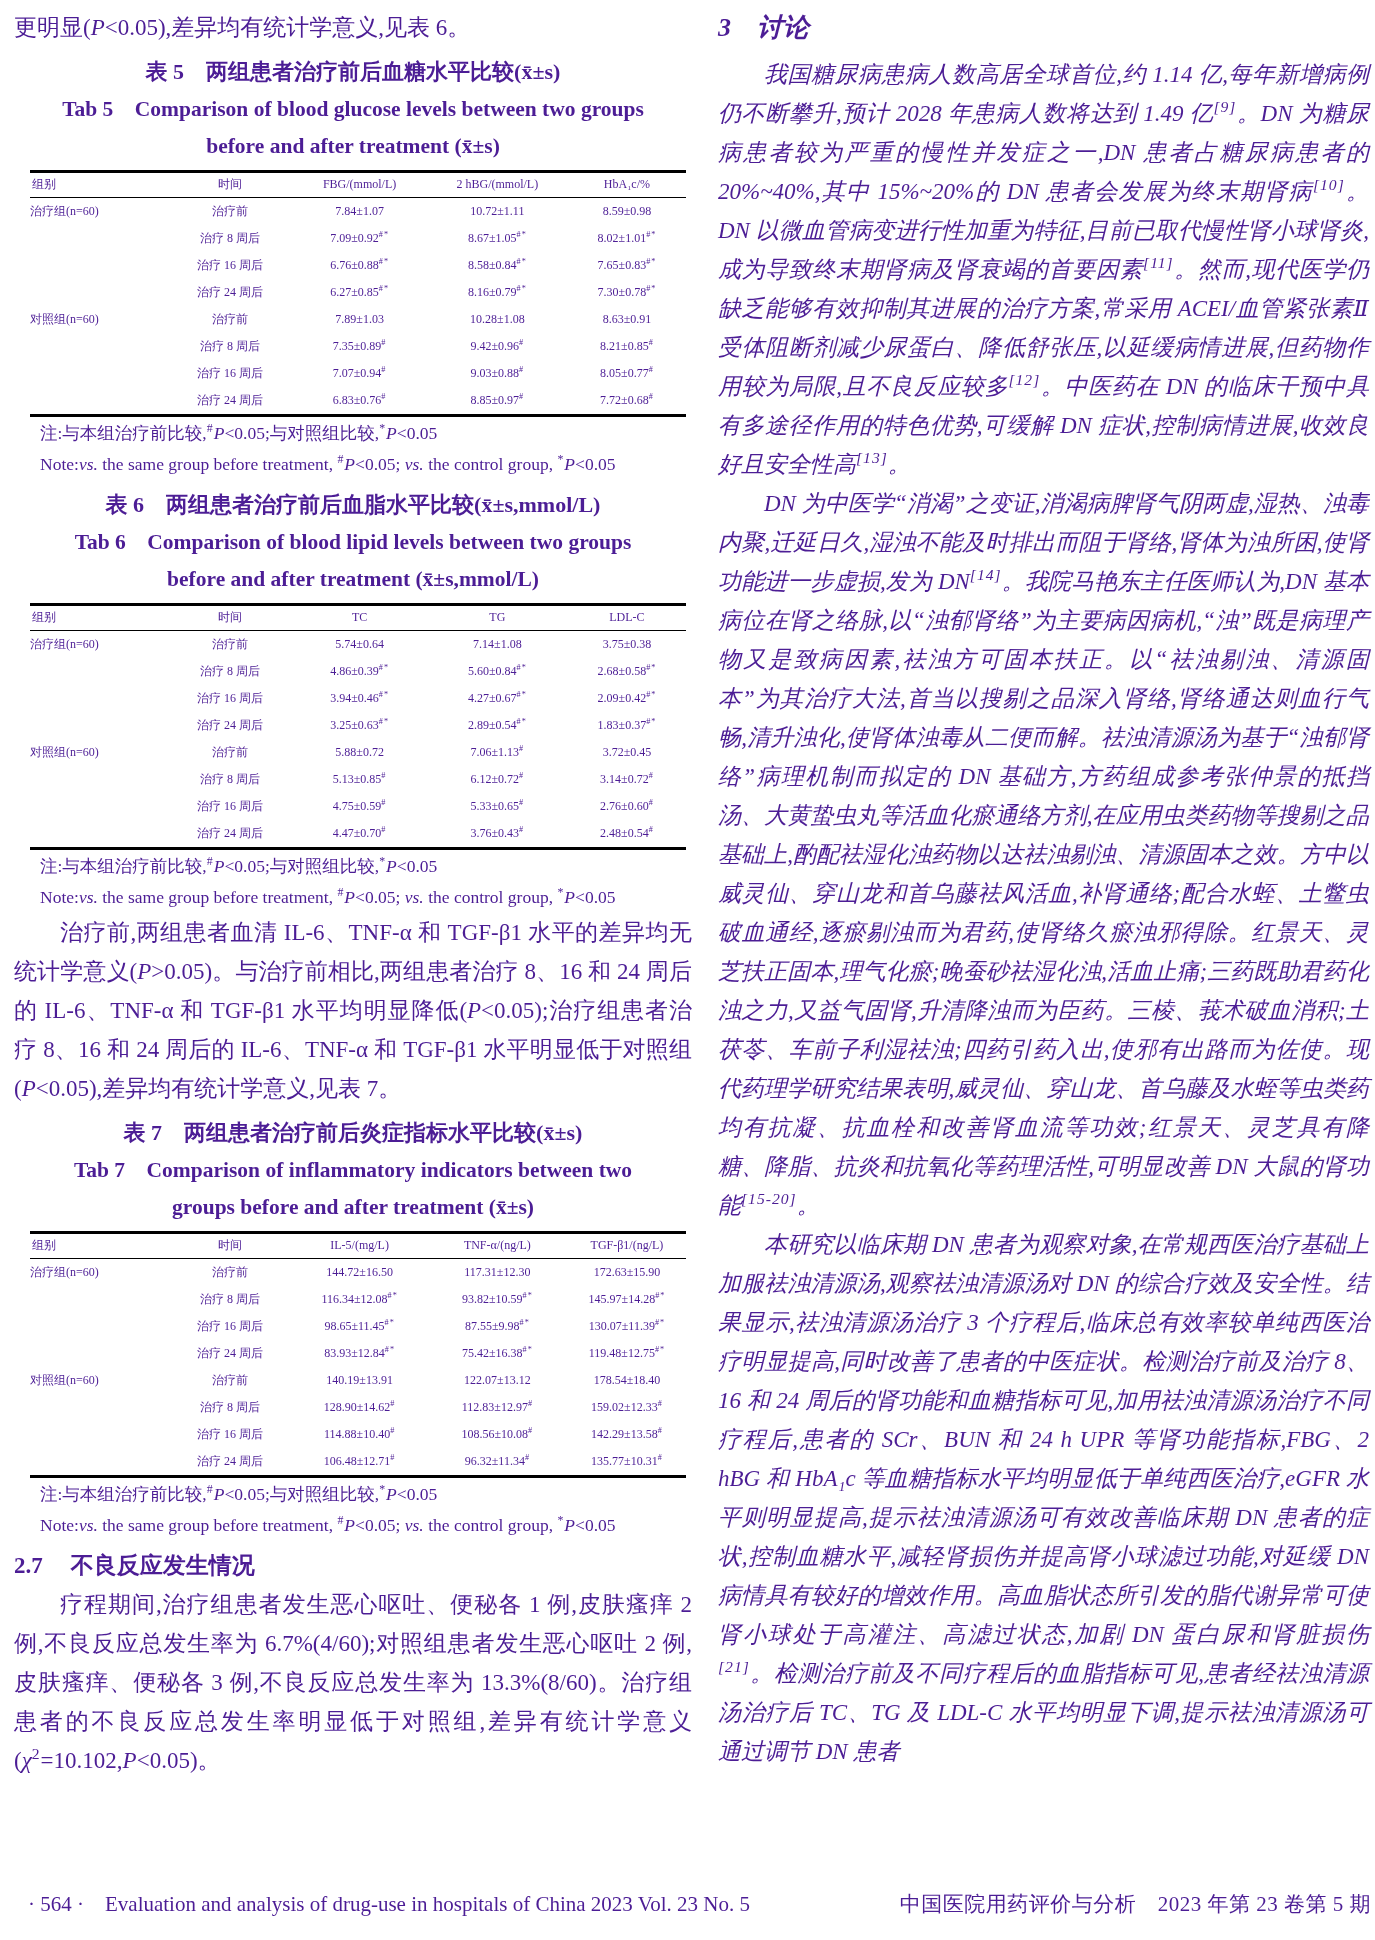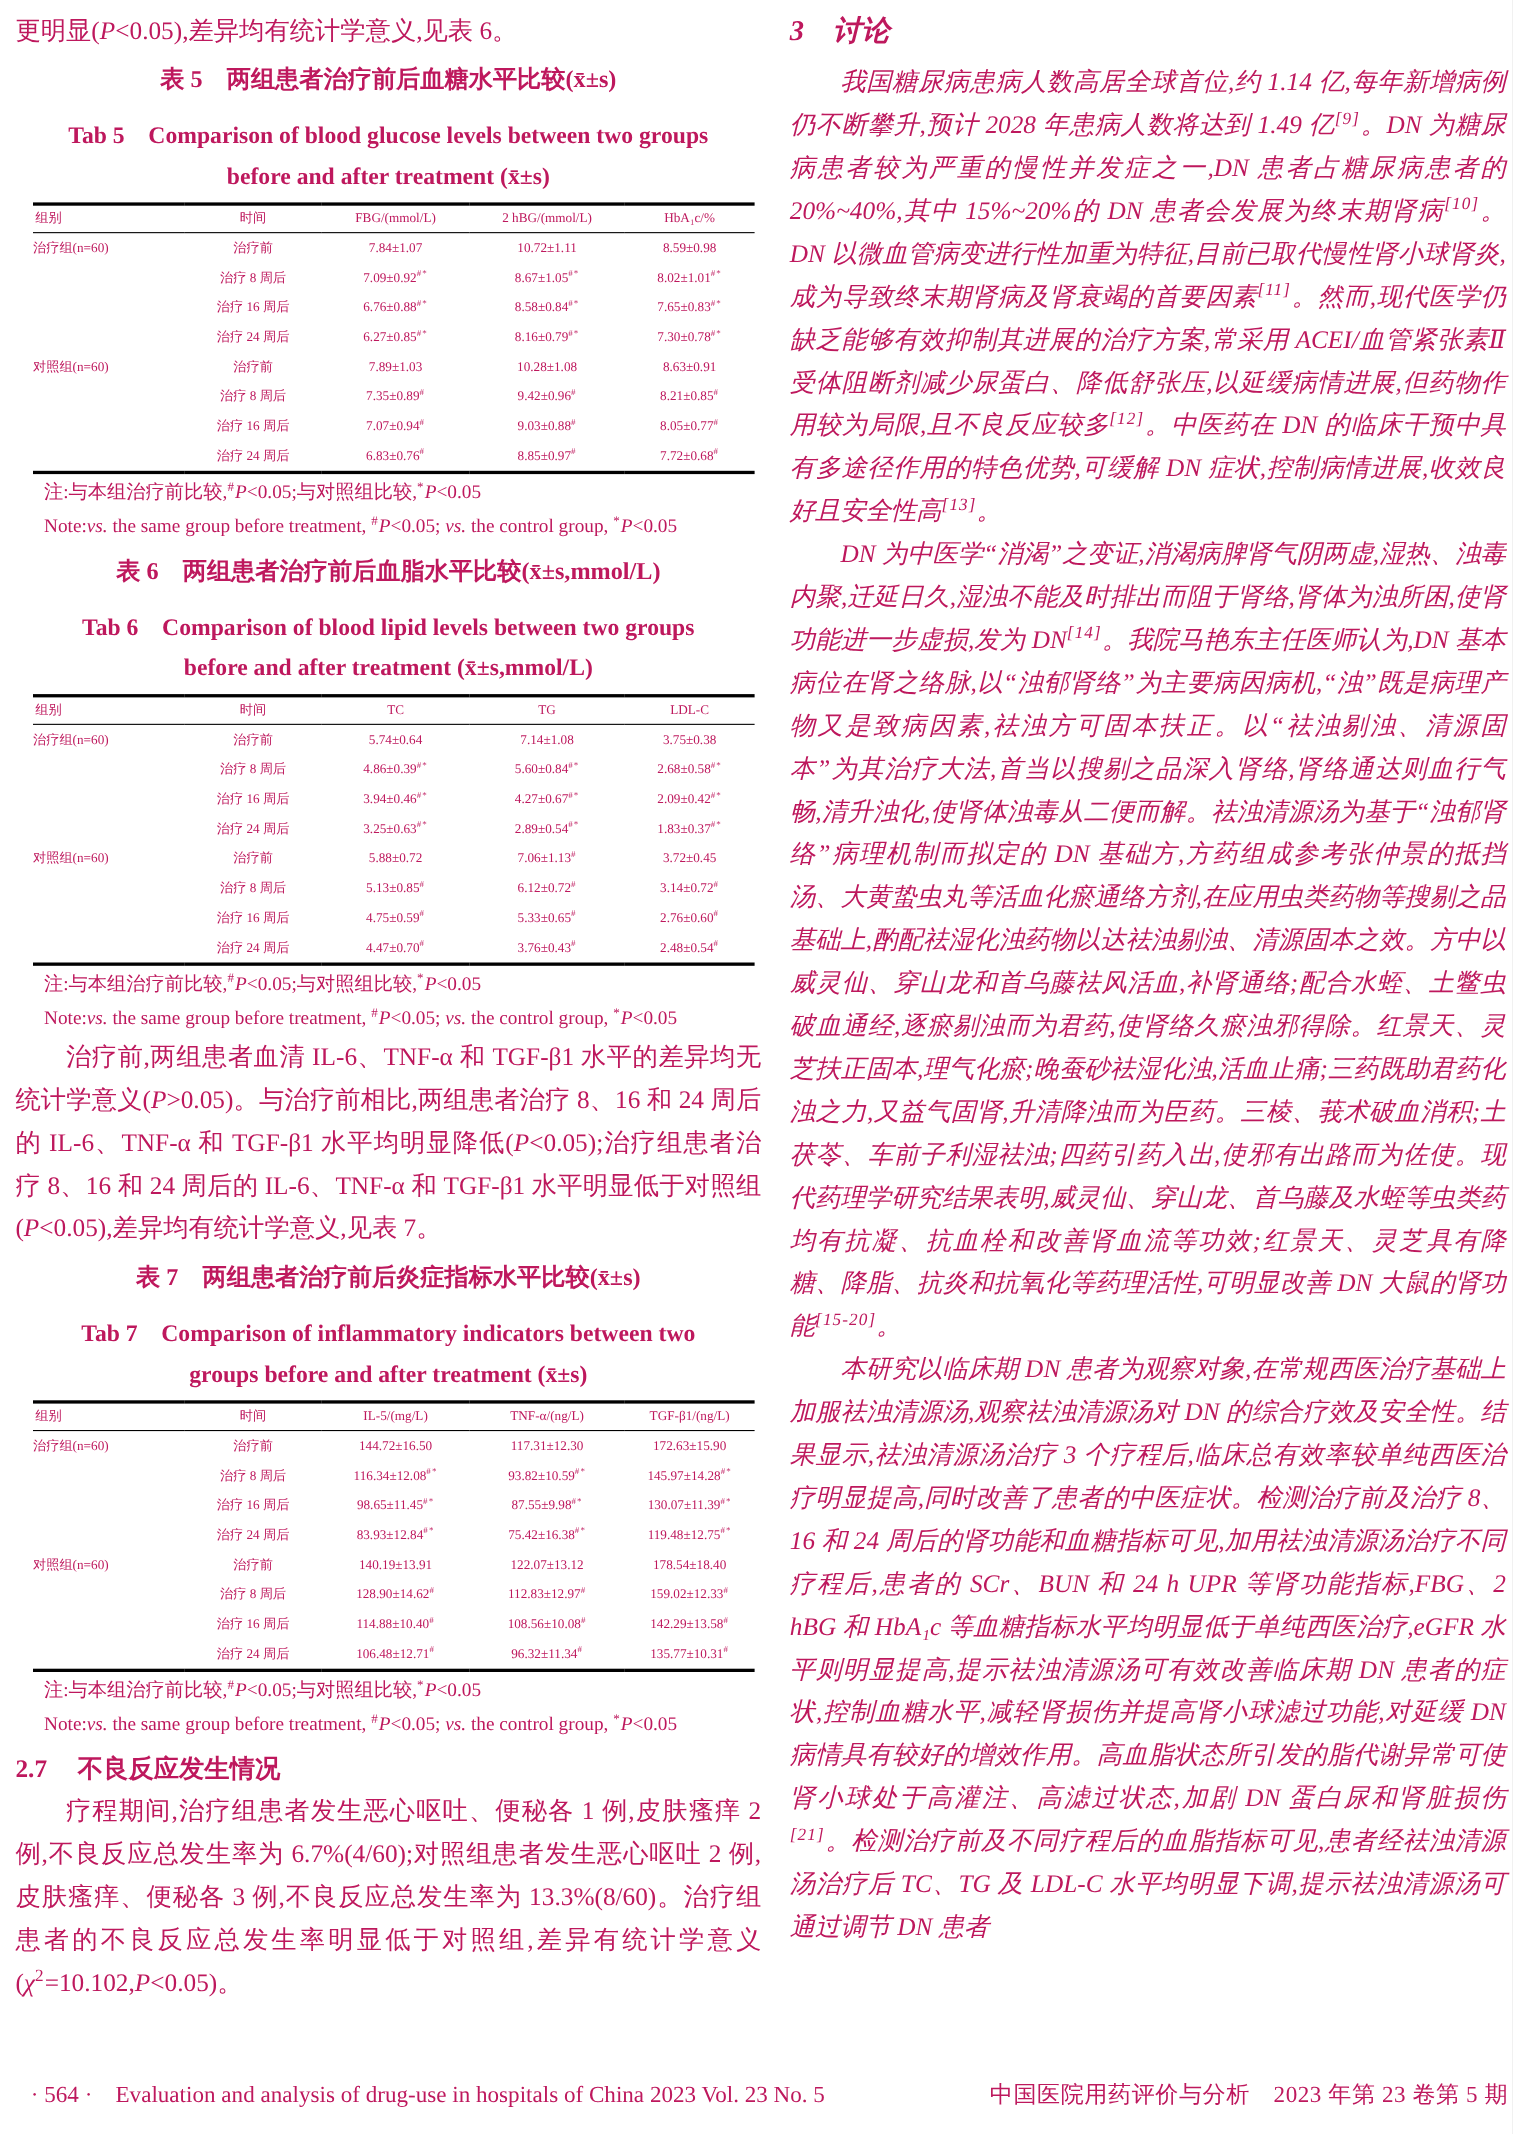--- a/index.html
+++ b/index.html
@@ -9,7 +9,7 @@
     height: 1940px;
     margin: 0 auto;
     background: #ffffff;
-    color: #be185d;
+    color: #4c1d95;
     font-family: "Liberation Serif", "DejaVu Serif", serif;
     box-sizing: border-box;
     padding: 8px 14px 0 14px;

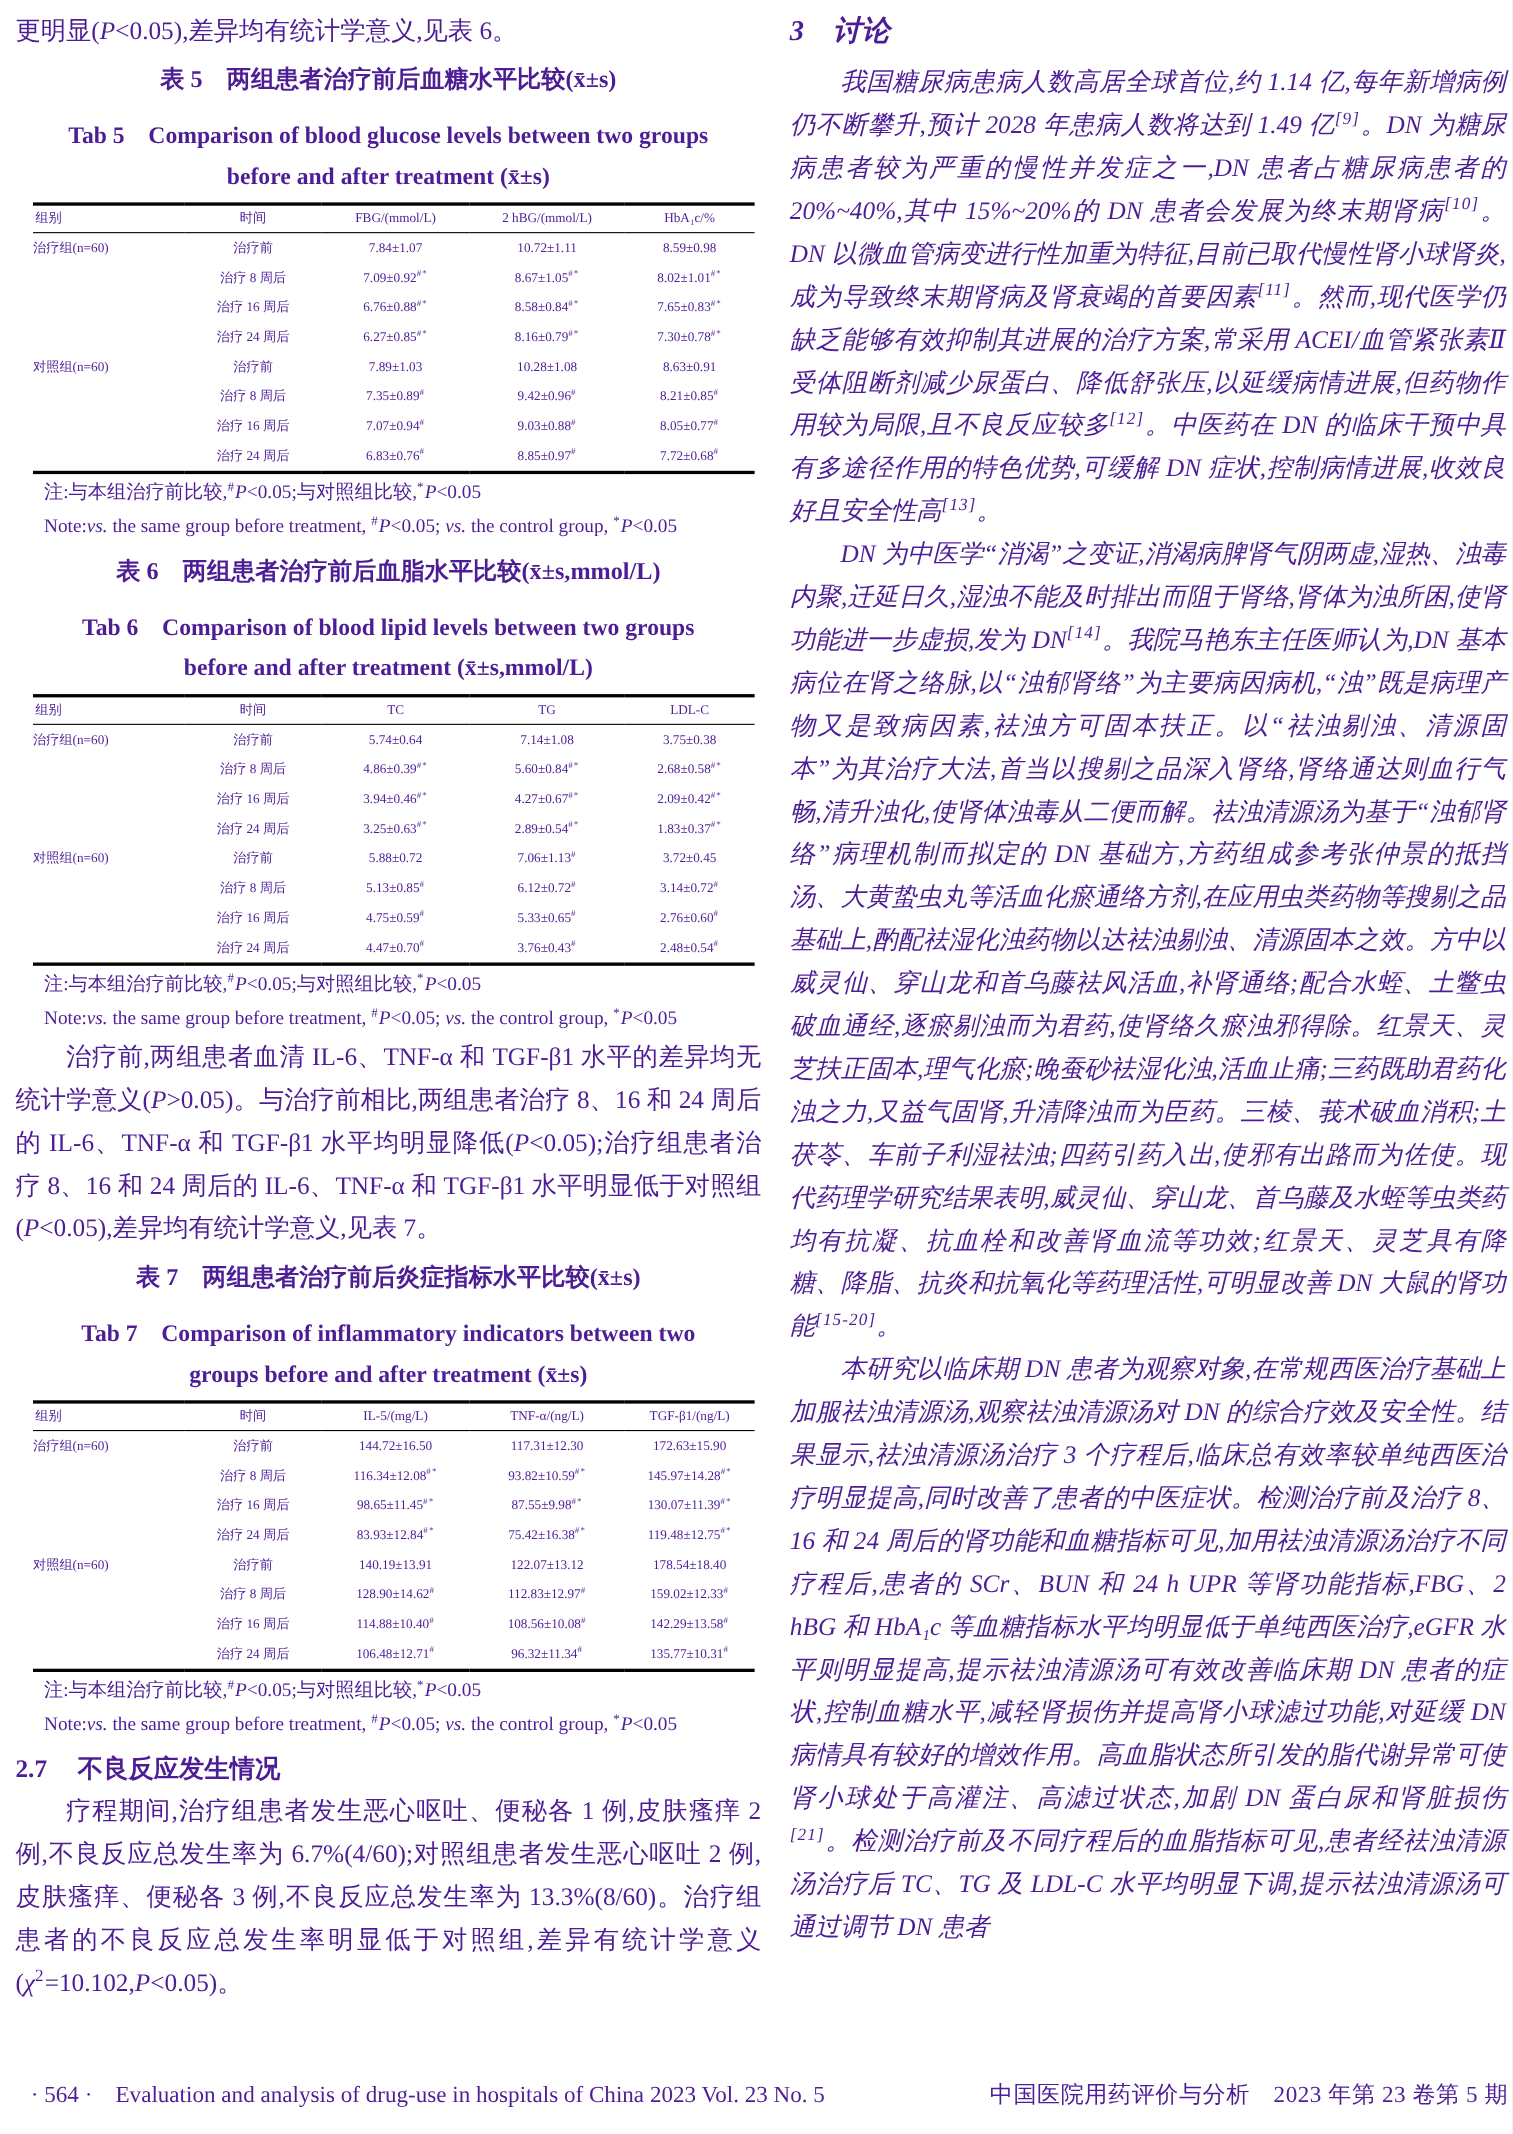--- a/index.html
+++ b/index.html
@@ -39,7 +39,7 @@
     font-weight: bold;
     font-size: 21.5px;
     line-height: 37px;
-    margin: 16px 0 5px 0;
+    margin: 2px 0 5px 0;
     padding: 0 30px;
   }
 

